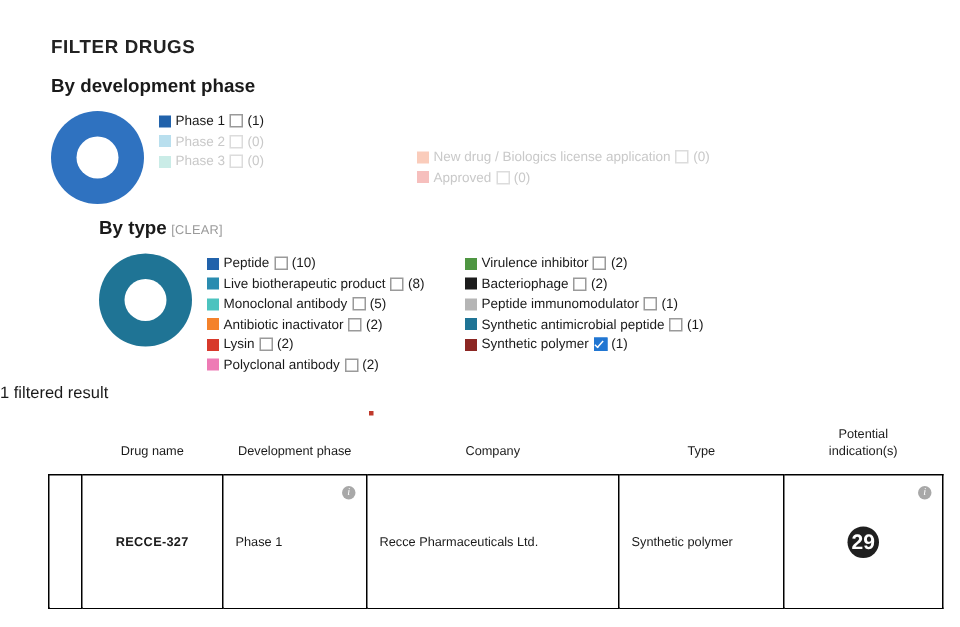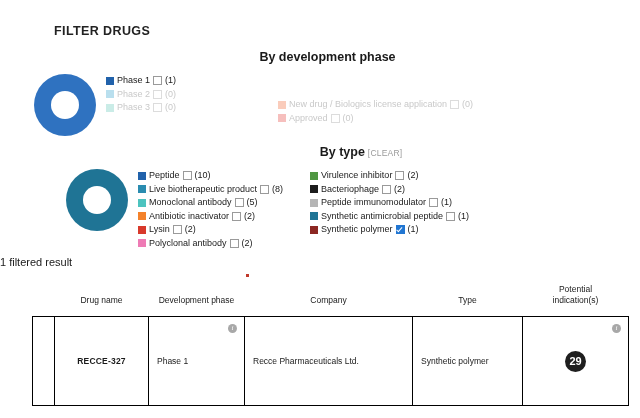--- a/index.html
+++ b/index.html
@@ -30,7 +30,6 @@
     font-weight: bold;
     letter-spacing: .4px;
     color: #222;
-    margin-left: 20px;
   }
   .section-title {
     font-size: 12.5px;

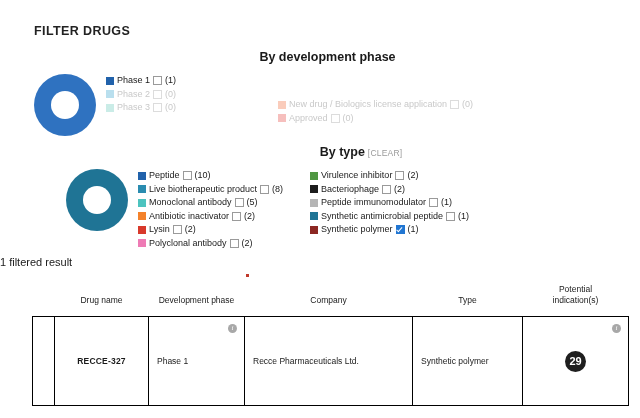--- a/index.html
+++ b/index.html
@@ -46,7 +46,7 @@
   }
 
   
-  .facet { position: absolute; text-align: center; }
+  .facet { position: absolute; }
   #facet-phase { left: 34px; top: 50px; width: 590px; }
   #facet-type  { left: 34px; top: 145px; width: 590px; margin-left: 32px; }
 

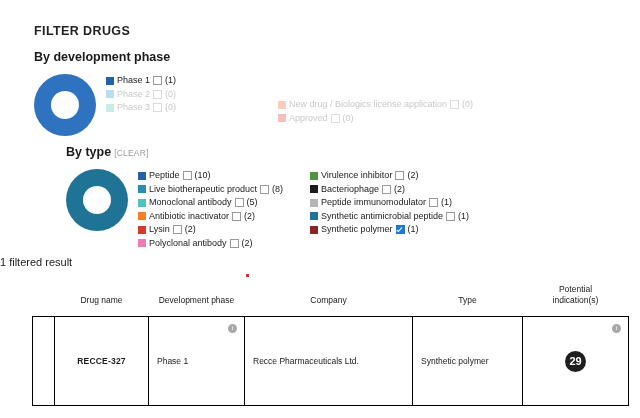--- a/index.html
+++ b/index.html
@@ -217,7 +217,7 @@
     border-radius: 50%;
     background: #1f1f1f;
     color: #ffffff;
-    font-size: 11px;
+    font-size: 14px;
     font-weight: bold;
     line-height: 21px;
     text-align: center;

